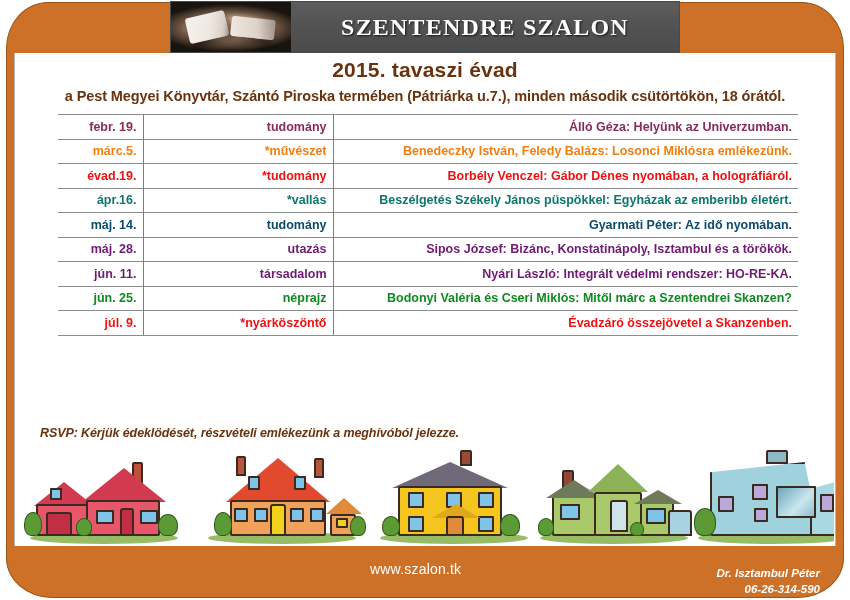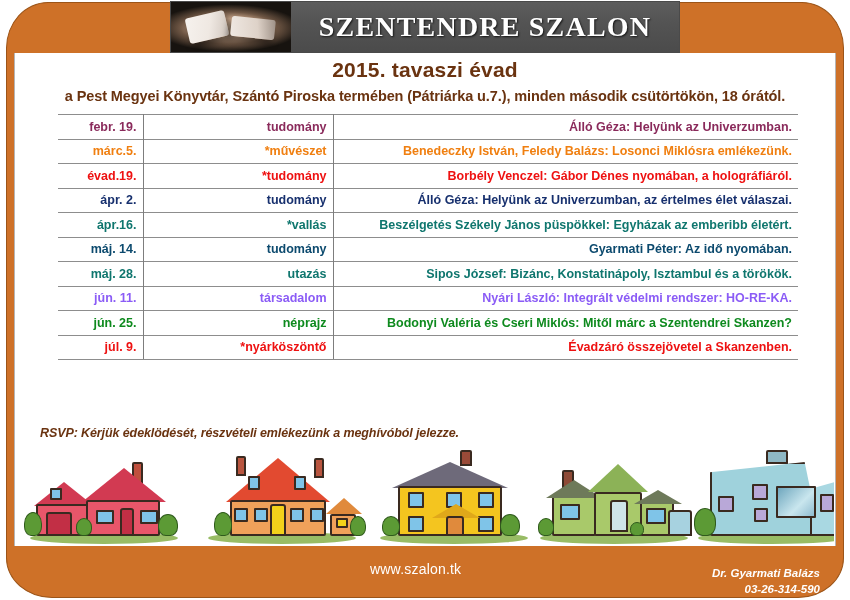--- a/index.html
+++ b/index.html
@@ -85,7 +85,7 @@
   .banner-title {
     font-family: "Liberation Serif", serif;
     font-weight: bold;
-    font-size: 28px;
+    font-size: 24px;
     letter-spacing: 1.2px;
     color: #ffffff;
     text-shadow: 1px 1px 2px rgba(0,0,0,.75);

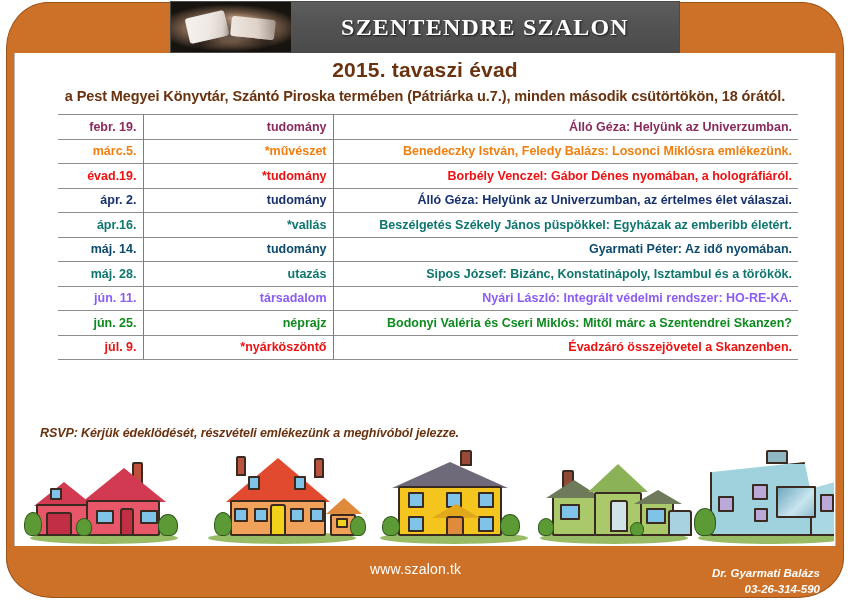--- a/index.html
+++ b/index.html
@@ -266,11 +266,6 @@
           <td class="col-date">évad.19.</td>
           <td class="col-topic">*tudomány</td>
           <td class="col-desc">Borbély Venczel: Gábor Dénes nyomában, a holográfiáról.</td>
-        </tr>
-        <tr style="color: rgb(23, 48, 110);">
-          <td class="col-date">ápr. 2.</td>
-          <td class="col-topic">tudomány</td>
-          <td class="col-desc">Álló Géza: Helyünk az Univerzumban, az értelmes élet válaszai.</td>
         </tr>
         <tr style="color: #0f766e;">
           <td class="col-date">ápr.16.</td>

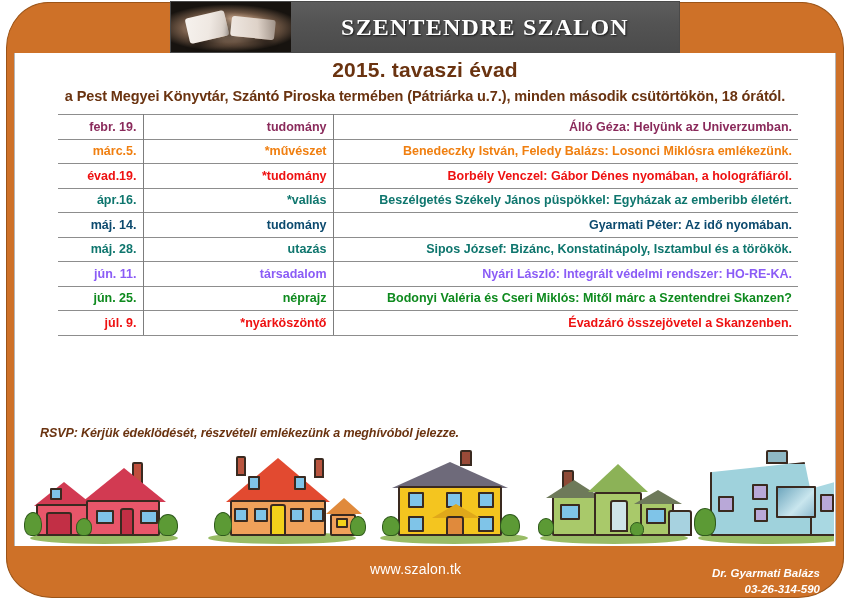--- a/index.html
+++ b/index.html
@@ -277,7 +277,7 @@
           <td class="col-topic">tudomány</td>
           <td class="col-desc">Gyarmati Péter: Az idő nyomában.</td>
         </tr>
-        <tr style="color: #0f766e;">
+        <tr style="color: #701a75;">
           <td class="col-date">máj. 28.</td>
           <td class="col-topic">utazás</td>
           <td class="col-desc">Sipos József: Bizánc, Konstatinápoly, Isztambul és a törökök.</td>

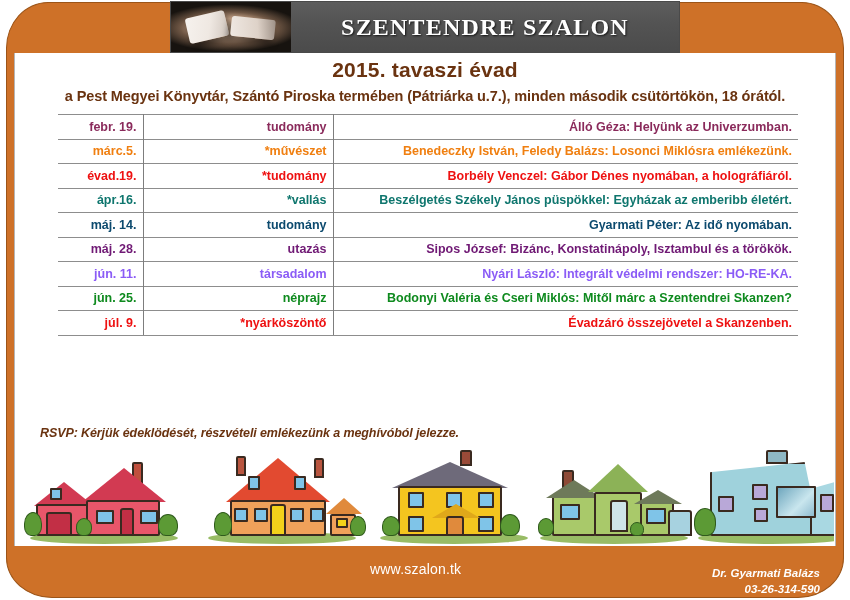--- a/index.html
+++ b/index.html
@@ -282,7 +282,7 @@
           <td class="col-topic">utazás</td>
           <td class="col-desc">Sipos József: Bizánc, Konstatinápoly, Isztambul és a törökök.</td>
         </tr>
-        <tr style="color: #8b5cf6;">
+        <tr style="color: #701a75;">
           <td class="col-date">jún. 11.</td>
           <td class="col-topic">társadalom</td>
           <td class="col-desc">Nyári László: Integrált védelmi rendszer: HO-RE-KA.</td>

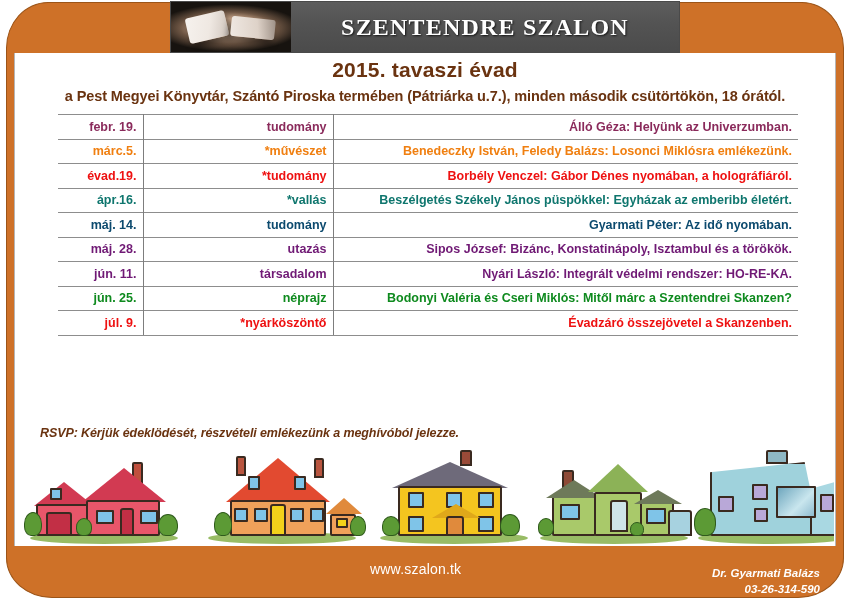--- a/index.html
+++ b/index.html
@@ -392,7 +392,7 @@
 
   <div class="footer-site">www.szalon.tk</div>
   <div class="footer-sign">
-    <div>Dr. Gyarmati Balázs</div>
+    <div>Dr. Isztambul Péter</div>
     <div>03-26-314-590</div>
   </div>
 

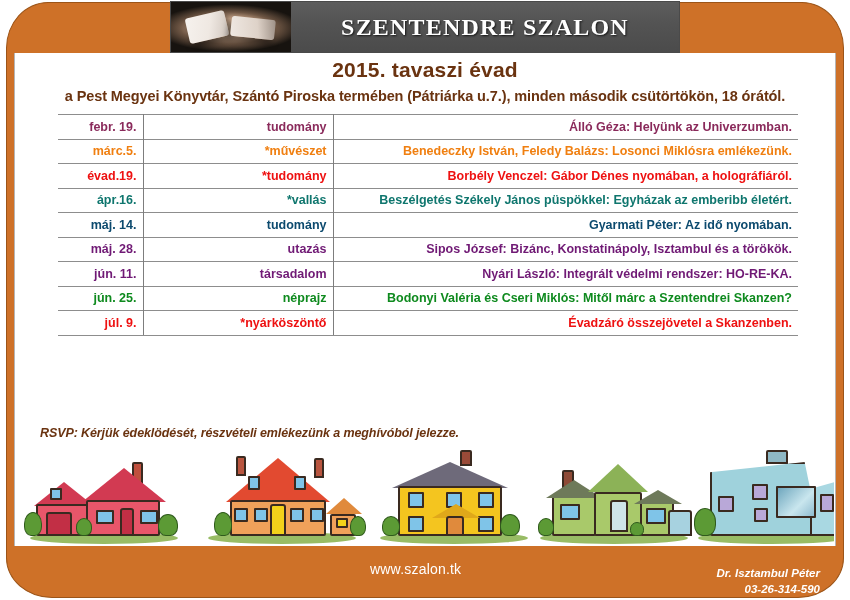--- a/index.html
+++ b/index.html
@@ -393,7 +393,7 @@
   <div class="footer-site">www.szalon.tk</div>
   <div class="footer-sign">
     <div>Dr. Isztambul Péter</div>
-    <div>03-26-314-590</div>
+    <div>06-26-314-590</div>
   </div>
 
 </div>

